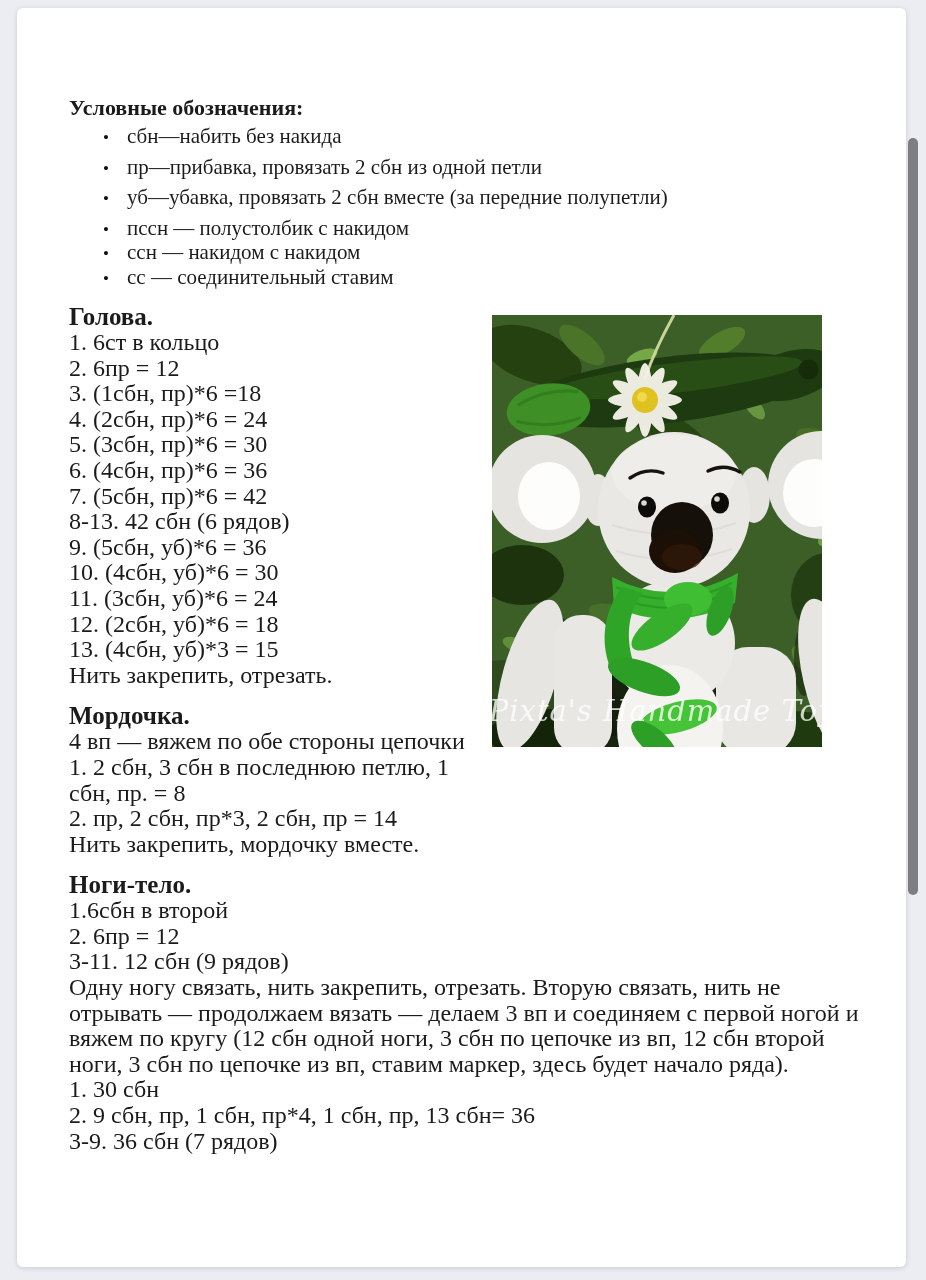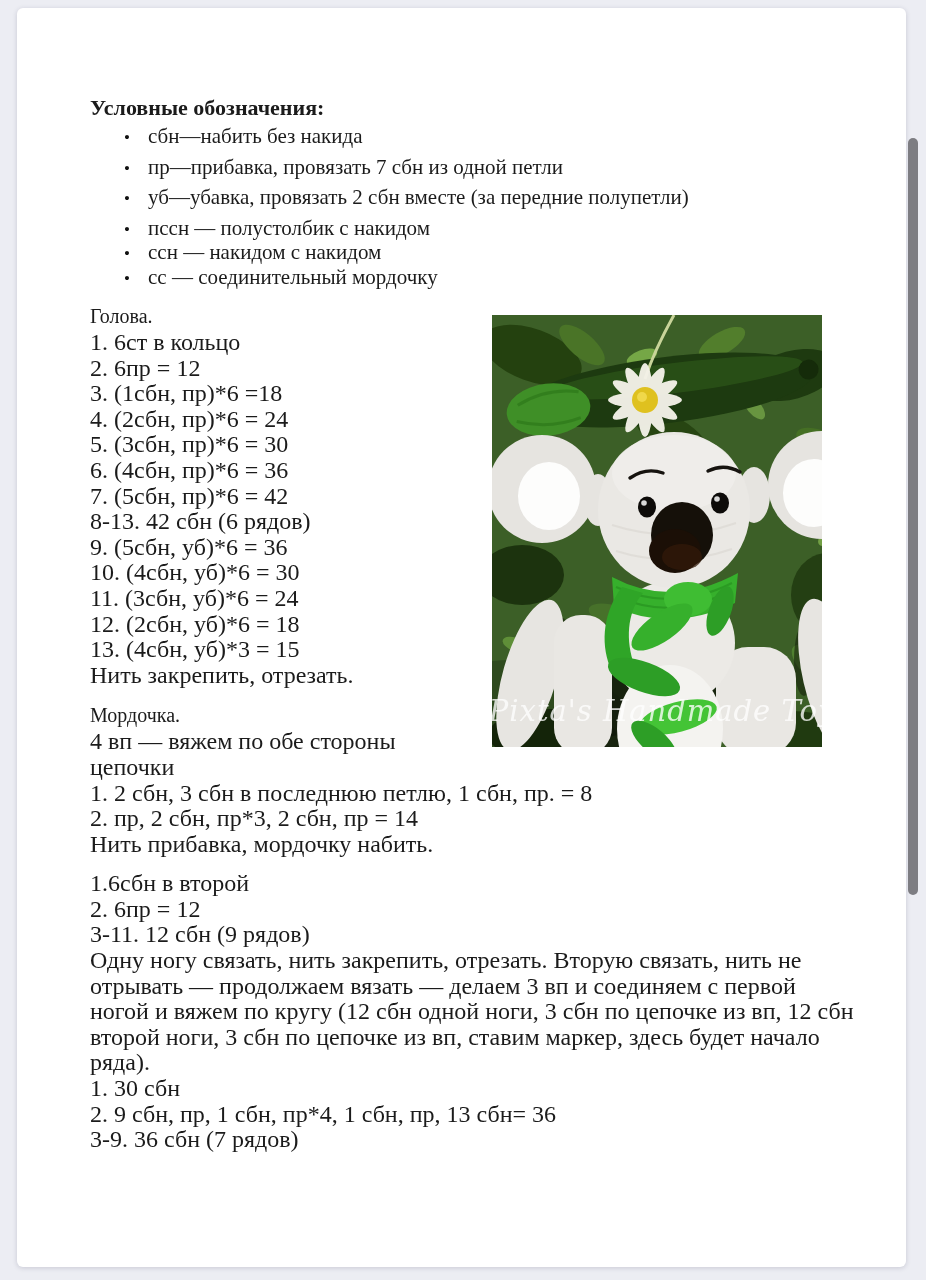--- a/index.html
+++ b/index.html
@@ -18,7 +18,7 @@
     box-shadow:0 1px 5px rgba(40,40,70,.18);
   }
   .content{
-    padding:87px 46px 0 73px;
+    padding:87px 46px 0 52px;
     color:#1b1b1b;
   }
   .legend-title{

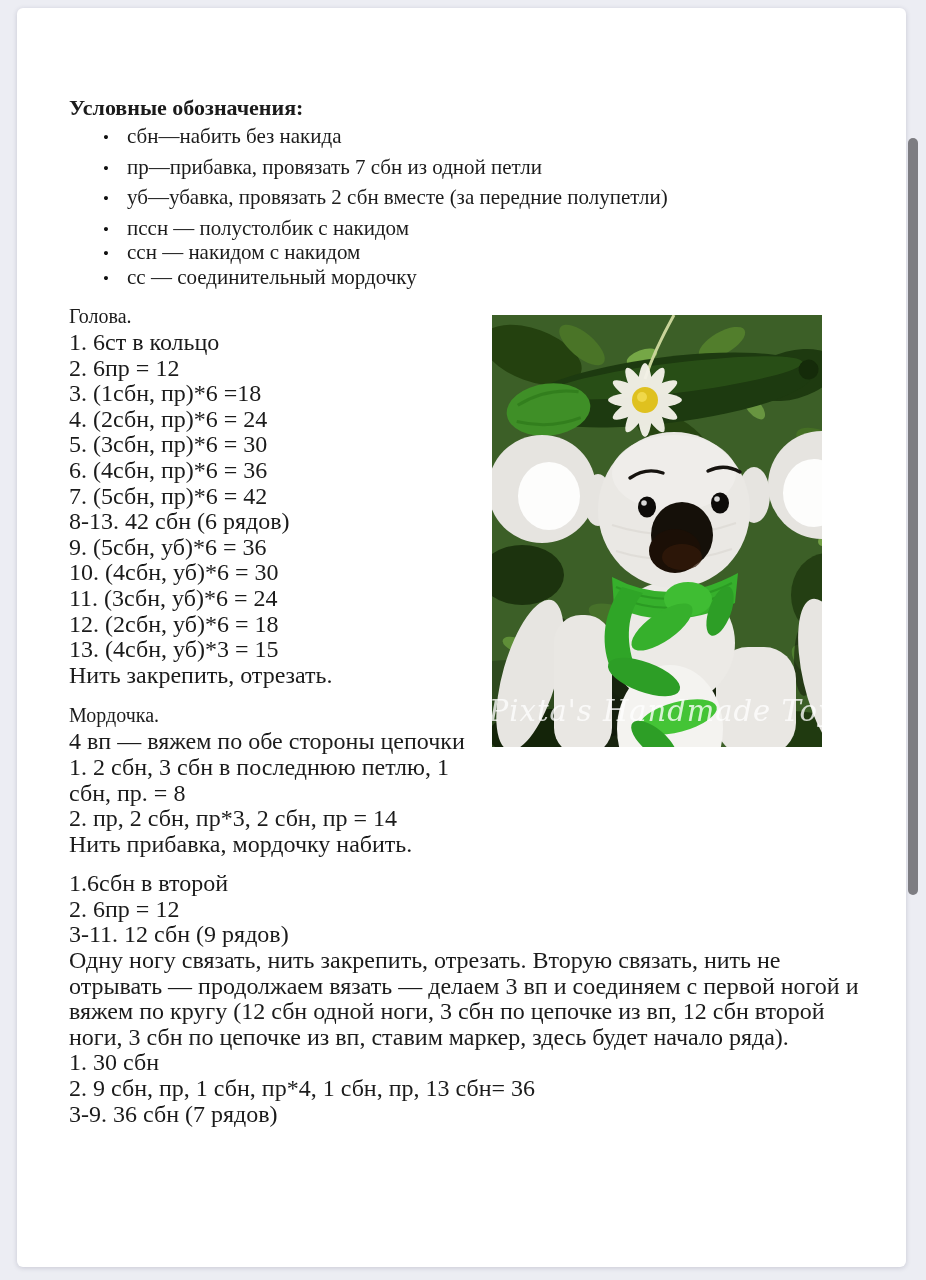--- a/index.html
+++ b/index.html
@@ -70,7 +70,7 @@
       </li>
       <li>
         <span class="bullet">•</span>
-        <span>пр—прибавка, провязать 7 сбн из одной петли</span>
+        <span>пр—прибавка, провязать 2 сбн из одной петли</span>
       </li>
       <li>
         <span class="bullet">•</span>

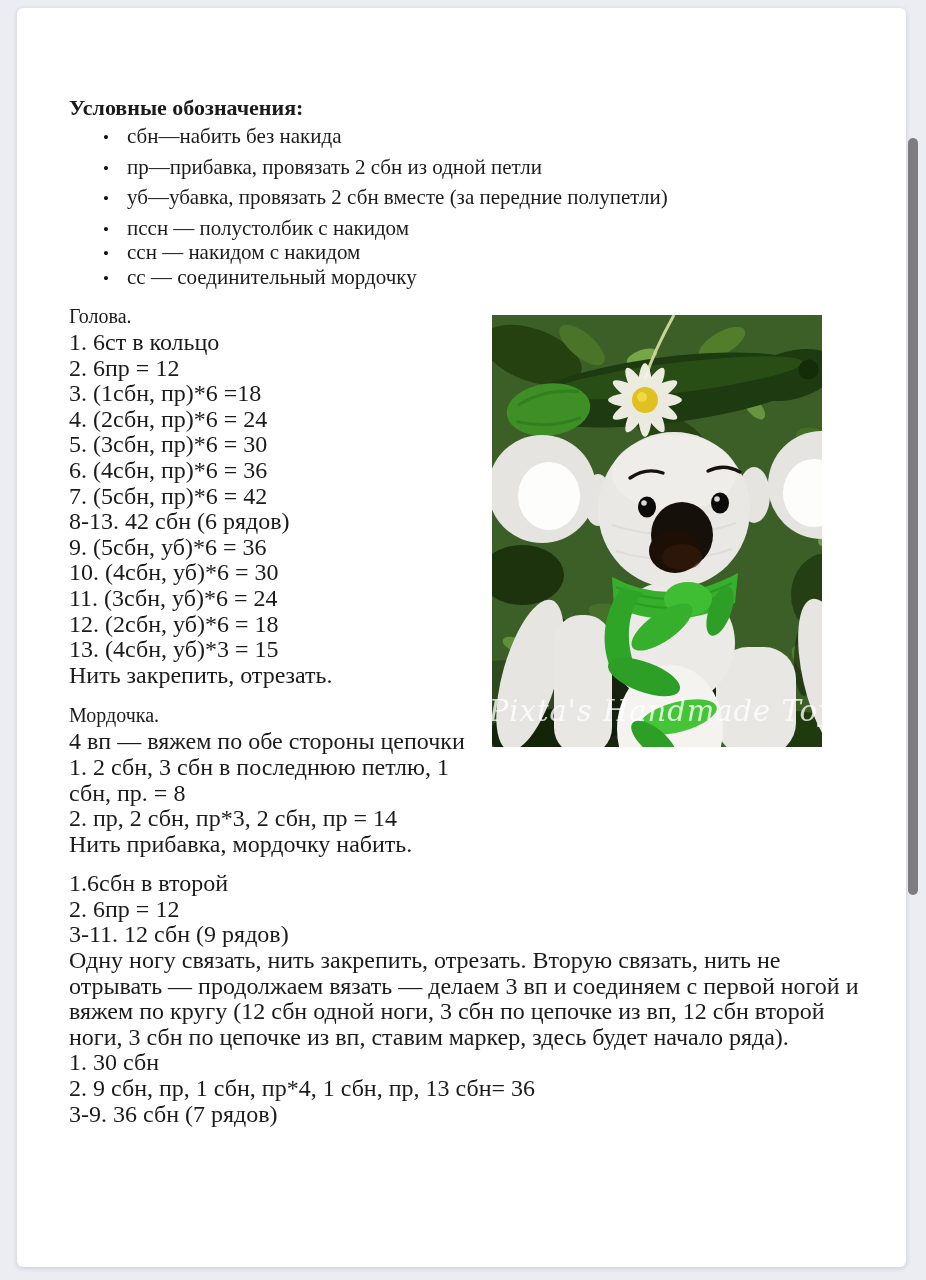--- a/index.html
+++ b/index.html
@@ -86,7 +86,7 @@
       </li>
       <li>
         <span class="bullet">•</span>
-        <span>сс — соединительный мордочку</span>
+        <span>сс — соединительный ставим</span>
       </li>
     </ul>
 

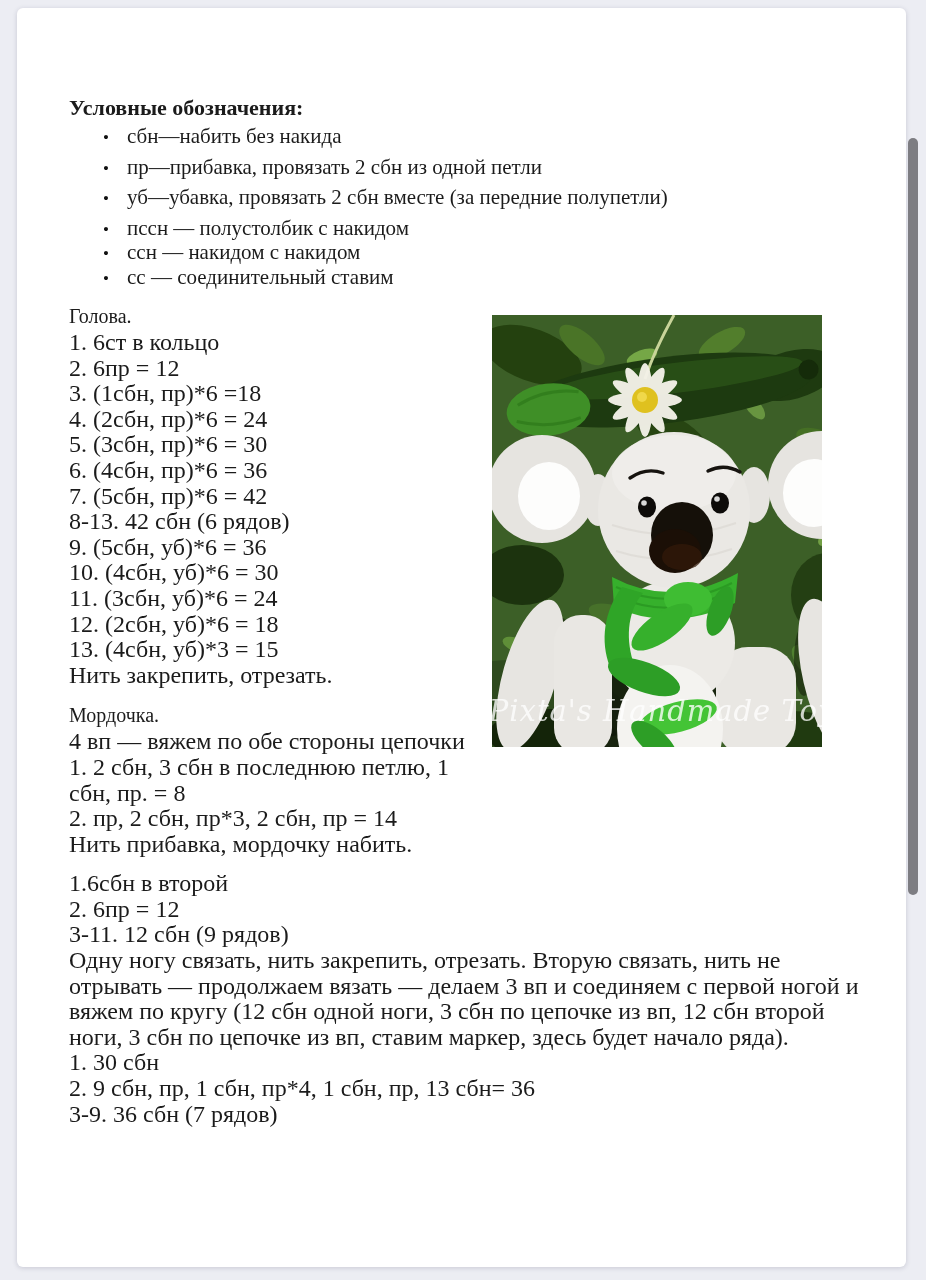--- a/index.html
+++ b/index.html
@@ -35,7 +35,7 @@
   }
   .section{margin-top:14px;}
   .section-title{
-    font-size:20px;font-weight:normal;line-height:27px;
+    font-size:25px;font-weight:bold;line-height:27px;
   }
   .line{
     font-size:24px;line-height:25.6px;

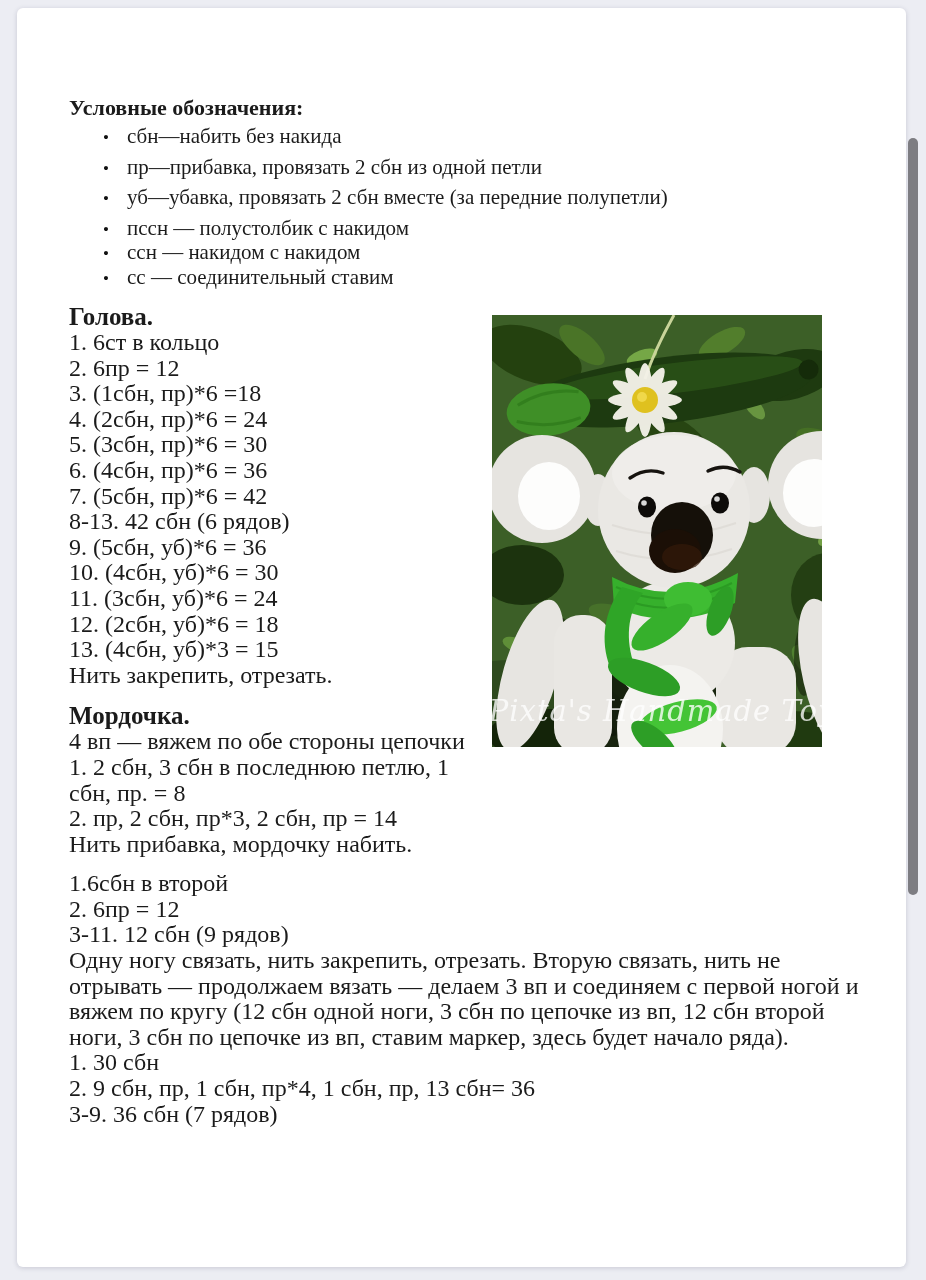--- a/index.html
+++ b/index.html
@@ -227,7 +227,7 @@
       <div class="line">4 вп — вяжем по обе стороны цепочки</div>
       <div class="line">1. 2 сбн, 3 сбн в последнюю петлю, 1 сбн, пр. = 8</div>
       <div class="line">2. пр, 2 сбн, пр*3, 2 сбн, пр = 14</div>
-      <div class="line">Нить прибавка, мордочку набить.</div>
+      <div class="line">Нить закрепить, мордочку вместе.</div>
     </div>
 
     <div class="section">

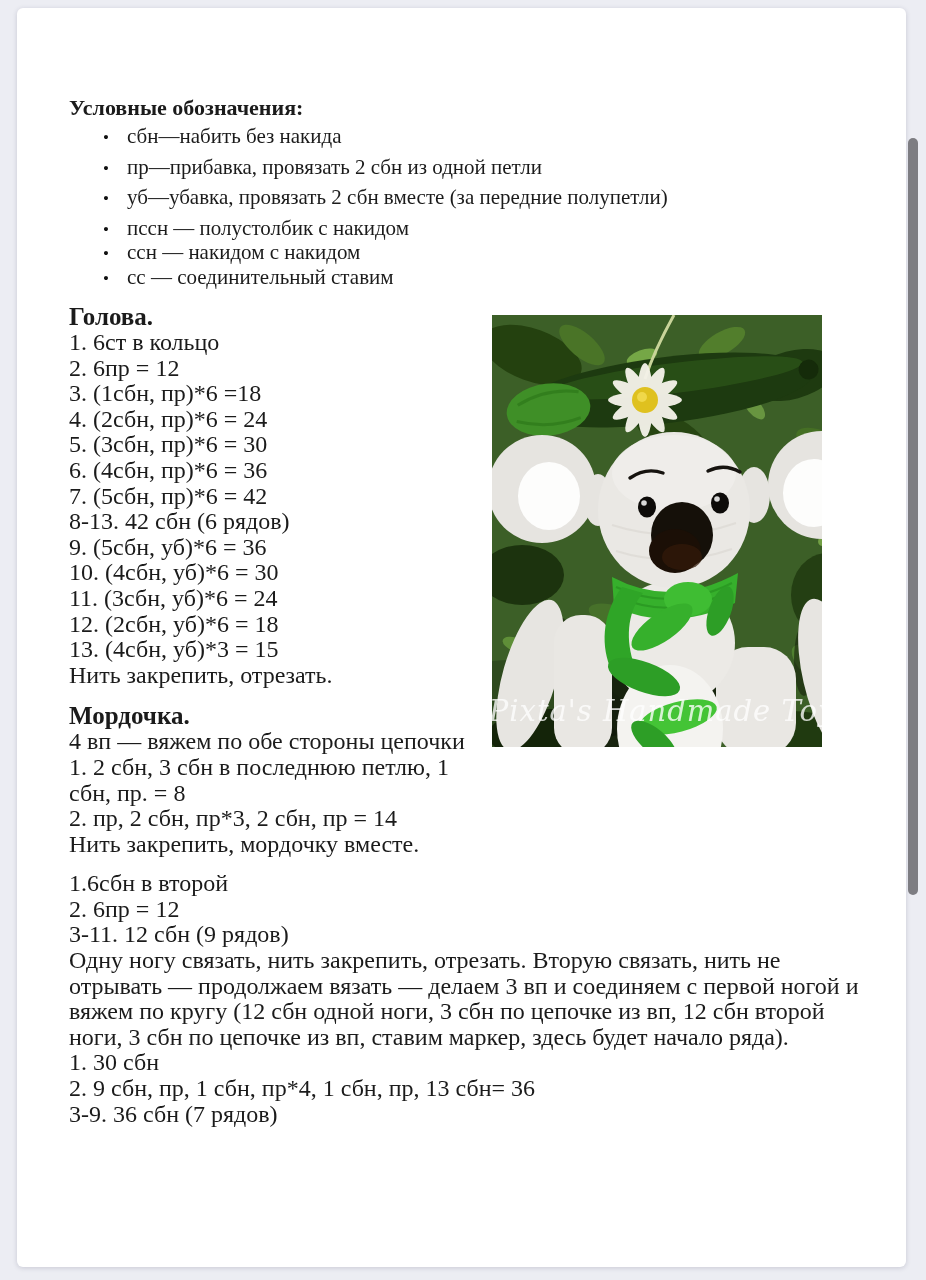--- a/index.html
+++ b/index.html
@@ -231,6 +231,7 @@
     </div>
 
     <div class="section">
+      <div class="section-title">Ноги-тело.</div>
       <div class="line">1.6сбн в второй</div>
       <div class="line">2. 6пр = 12</div>
       <div class="line">3-11. 12 сбн (9 рядов)</div>

